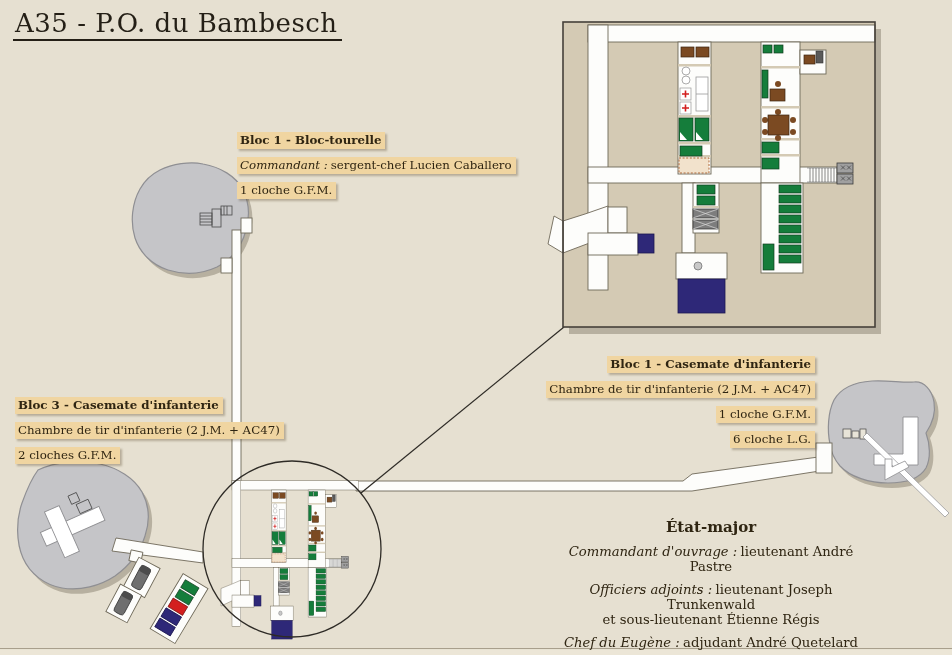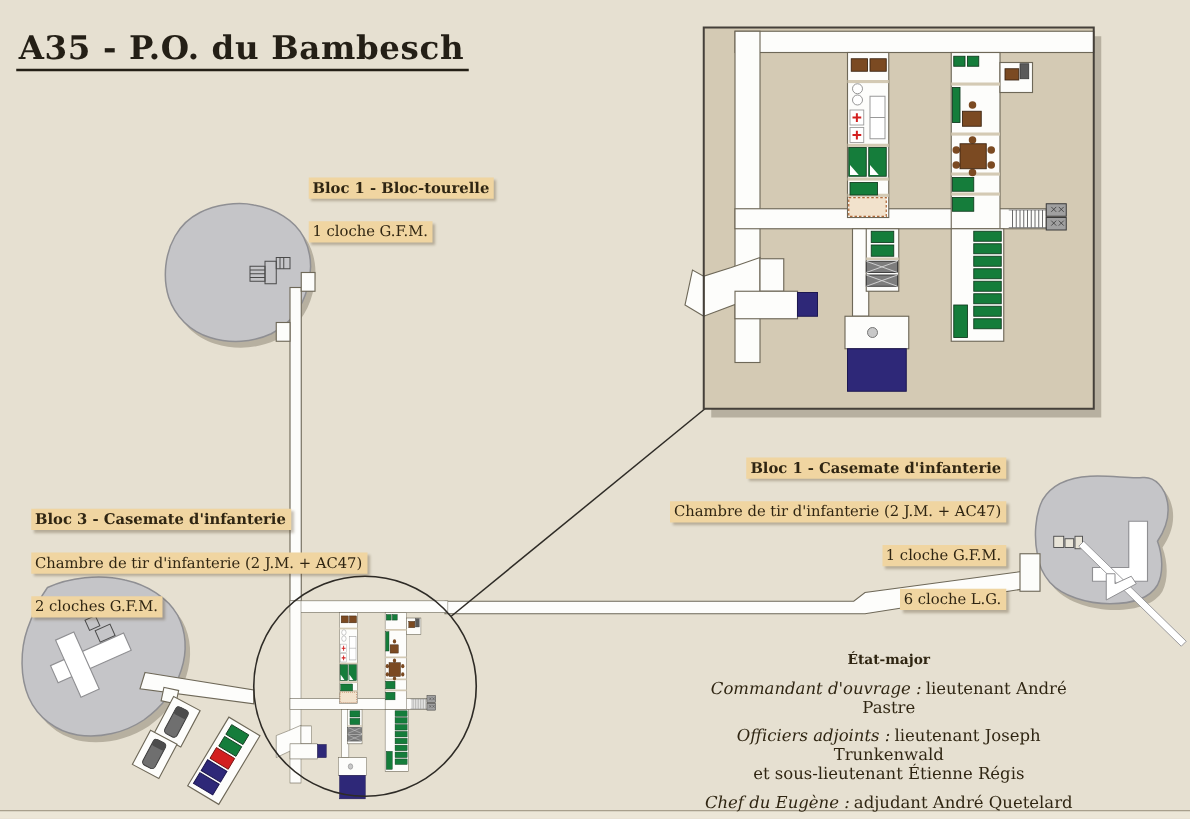--- a/index.html
+++ b/index.html
@@ -13,7 +13,7 @@
   #stage{position:relative;width:952px;height:655px;background:var(--c-bg);overflow:hidden;}
   #stage svg{position:absolute;left:0;top:0;}
   .overlay{position:absolute;color:var(--c-ink);}
-  #title{left:13px;top:24px;font-size:26px;font-weight:bold;letter-spacing:.5px;
+  #title{left:13px;top:8px;font-size:26px;font-weight:normal;letter-spacing:.5px;
          border-bottom:2.5px solid #241f16;padding:0 4px 1px 2px;color:#241f16;}
   .bloclabel{font-size:11.8px;line-height:16px;}
   .bloclabel .lline{margin:18px;}

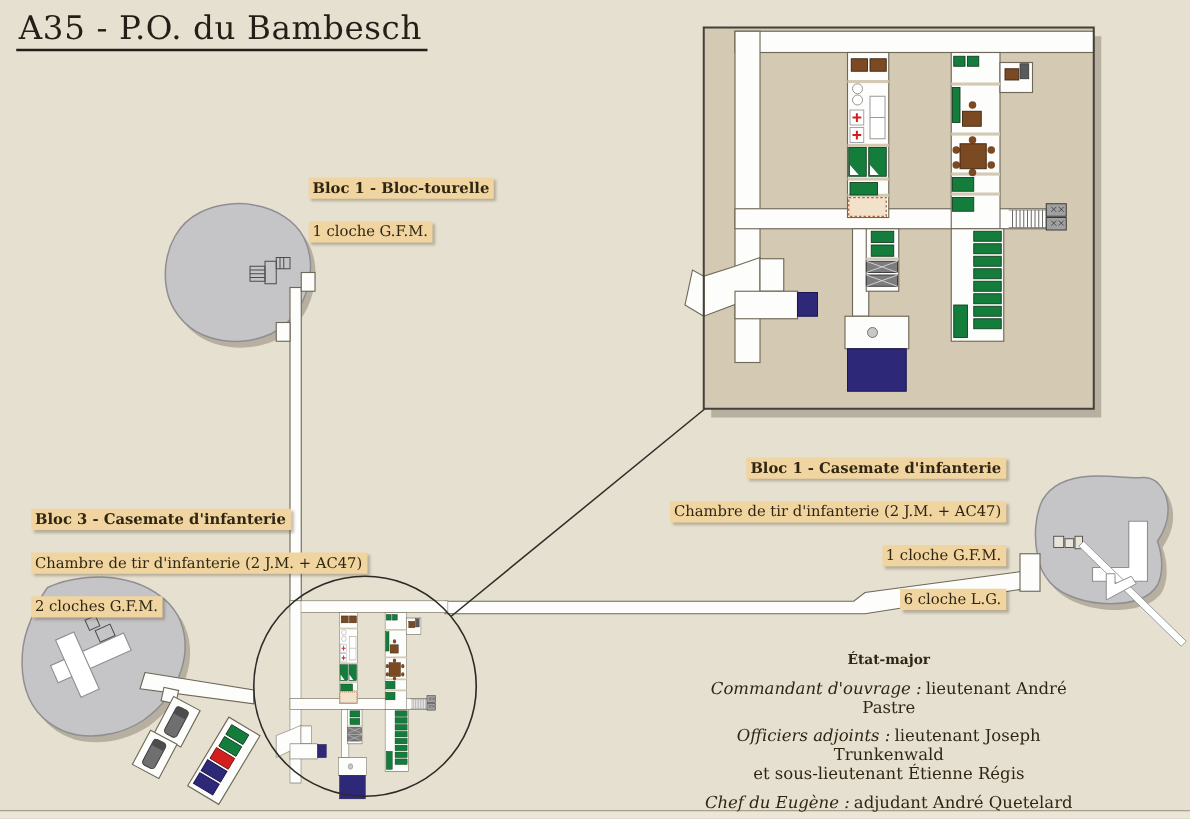--- a/index.html
+++ b/index.html
@@ -16,7 +16,7 @@
   #title{left:13px;top:8px;font-size:26px;font-weight:normal;letter-spacing:.5px;
          border-bottom:2.5px solid #241f16;padding:0 4px 1px 2px;color:#241f16;}
   .bloclabel{font-size:11.8px;line-height:16px;}
-  .bloclabel .lline{margin:18px;}
+  .bloclabel .lline{margin:8px;}
   .bloclabel .chip{display:inline-block;background:var(--c-labelbg);padding:0 4px 1px 3px;
          box-shadow:2px 2px 2px rgba(70,50,20,.30);}
   .em{font-style:italic;margin-right:.25em;}

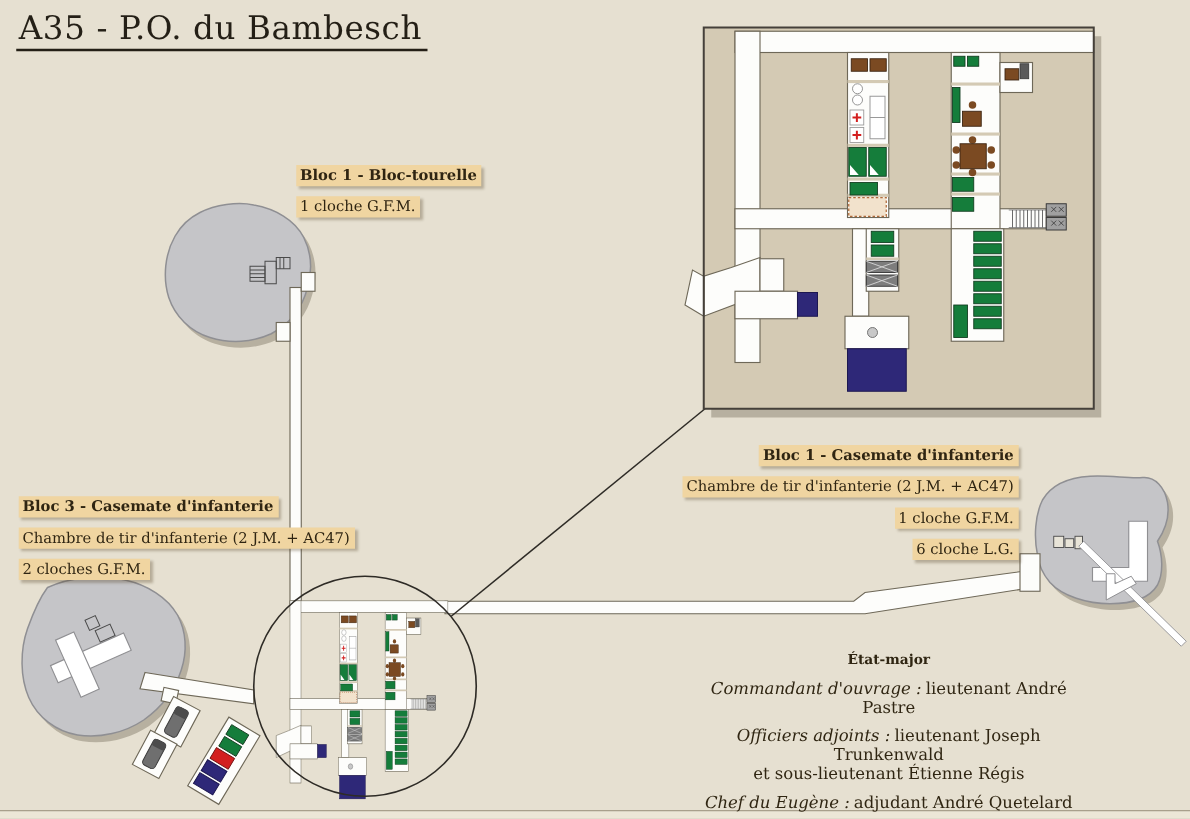--- a/index.html
+++ b/index.html
@@ -225,6 +225,7 @@
 
 <div id="label-bloc1" class="overlay bloclabel">
   <div class="lline"><span class="chip" style="font-weight:bold">Bloc 1 - Bloc-tourelle</span></div>
+  <div class="lline"><span class="chip"><span class="em">Commandant :</span><span>sergent-chef Lucien Caballero</span></span></div>
   <div class="lline"><span class="chip">1 cloche G.F.M.</span></div>
 </div>
 

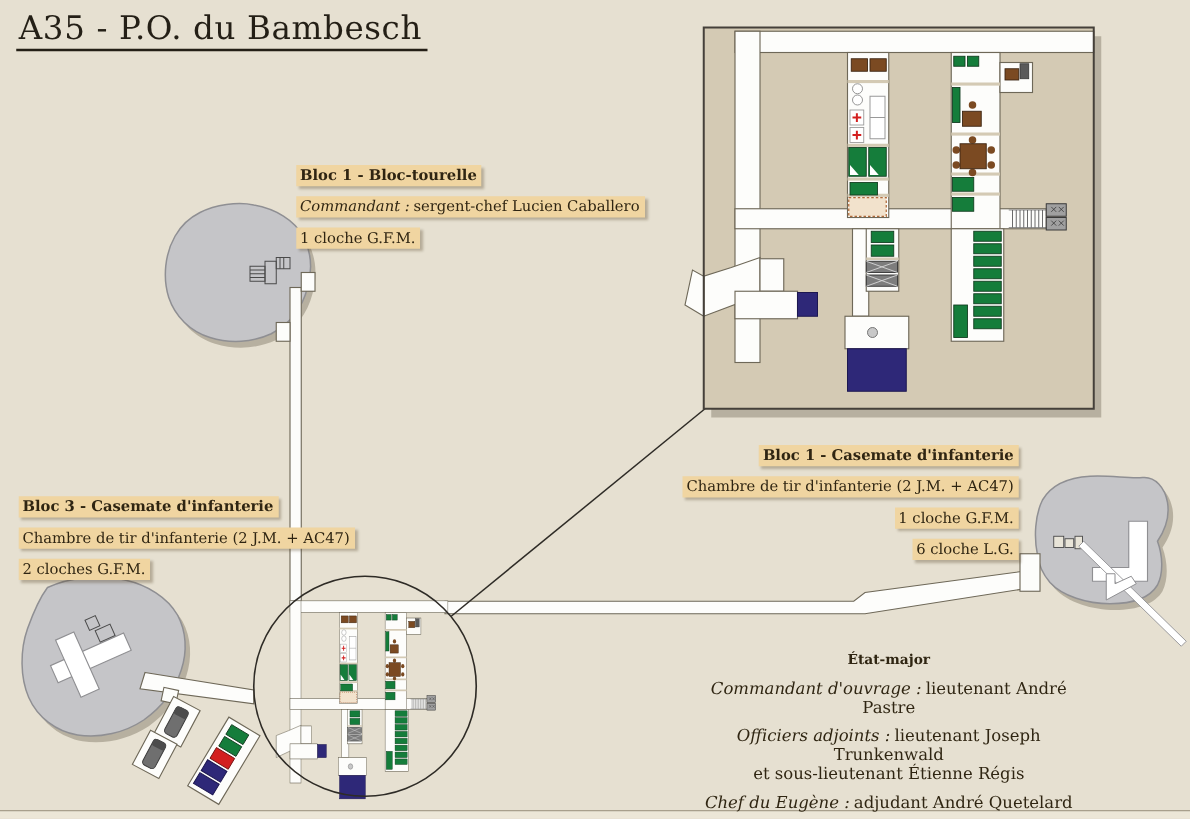--- a/index.html
+++ b/index.html
@@ -24,7 +24,7 @@
   #label-bloc2{right:129px;top:348px;text-align:right;}
   #label-bloc3{left:7px;top:389px;}
   #etat{left:556px;top:520px;width:310px;text-align:center;font-size:13.2px;line-height:15px;}
-  #etat .h{font-size:11px;font-weight:bold;margin-bottom:9px;}
+  #etat .h{font-size:15px;font-weight:bold;margin-bottom:9px;}
   #etat .row{margin-bottom:8px;}
   
   .cw{fill:var(--c-corridor);stroke:var(--c-wall);stroke-width:.9;}

